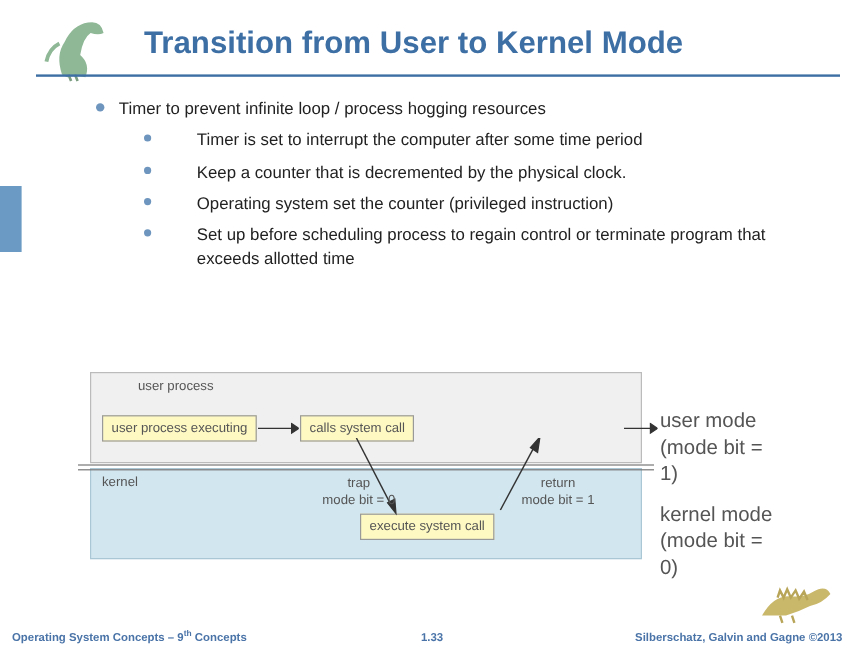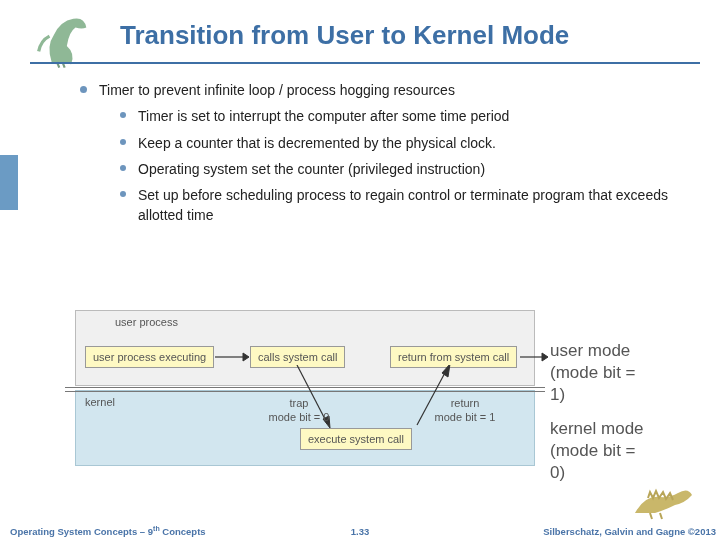--- a/index.html
+++ b/index.html
@@ -70,6 +70,7 @@
   .bullet-sub {
     display: flex;
     margin-bottom: 6px;
+    gap: 26px;
   }
   .bullet-sub .dot {
     width: 6px; height: 6px; border-radius: 50%;

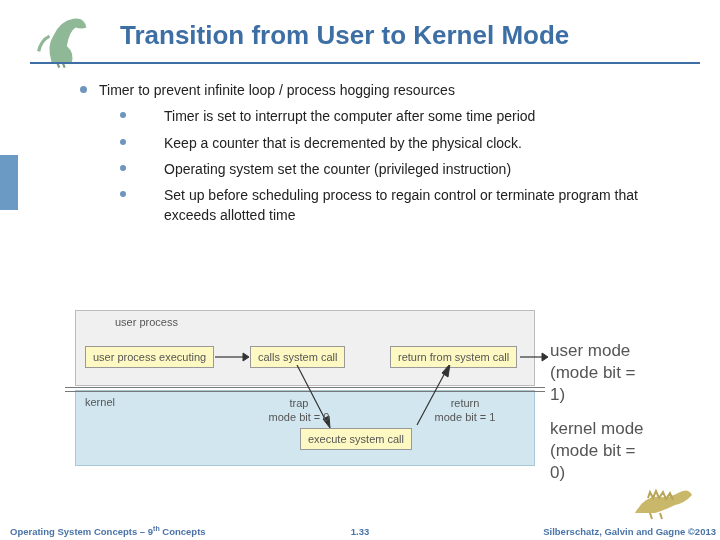--- a/index.html
+++ b/index.html
@@ -226,7 +226,6 @@
 
   <div class="dbox" style="top:46px; left:10px;">user process executing</div>
   <div class="dbox" style="top:46px; left:175px;">calls system call</div>
-  <div class="dbox" style="top:46px; left:315px;">return from system call</div>
   <div class="dbox" style="top:128px; left:225px;">execute system call</div>
 
   <svg class="arrow" style="top:52px; left:140px;" width="34" height="10">

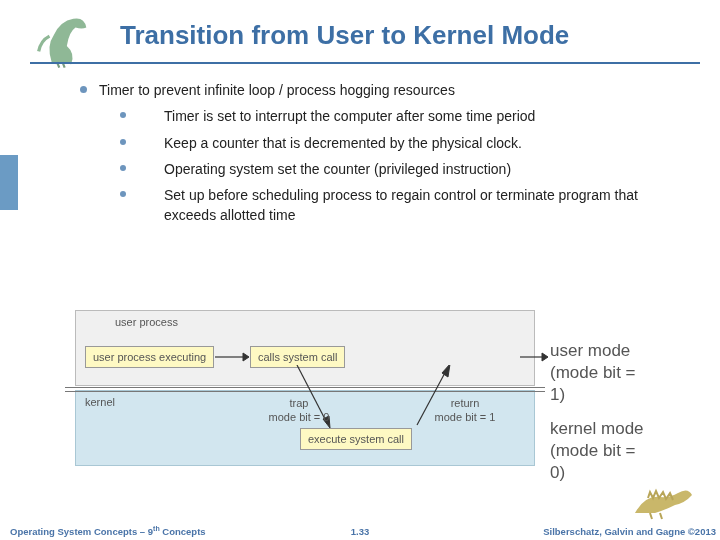--- a/index.html
+++ b/index.html
@@ -172,7 +172,7 @@
   }
   .footer-right {
     position: absolute;
-    right: 4px; bottom: 1px;
+    right: 18px; bottom: 1px;
     color: #4a74a8;
     font-weight: bold;
   }

